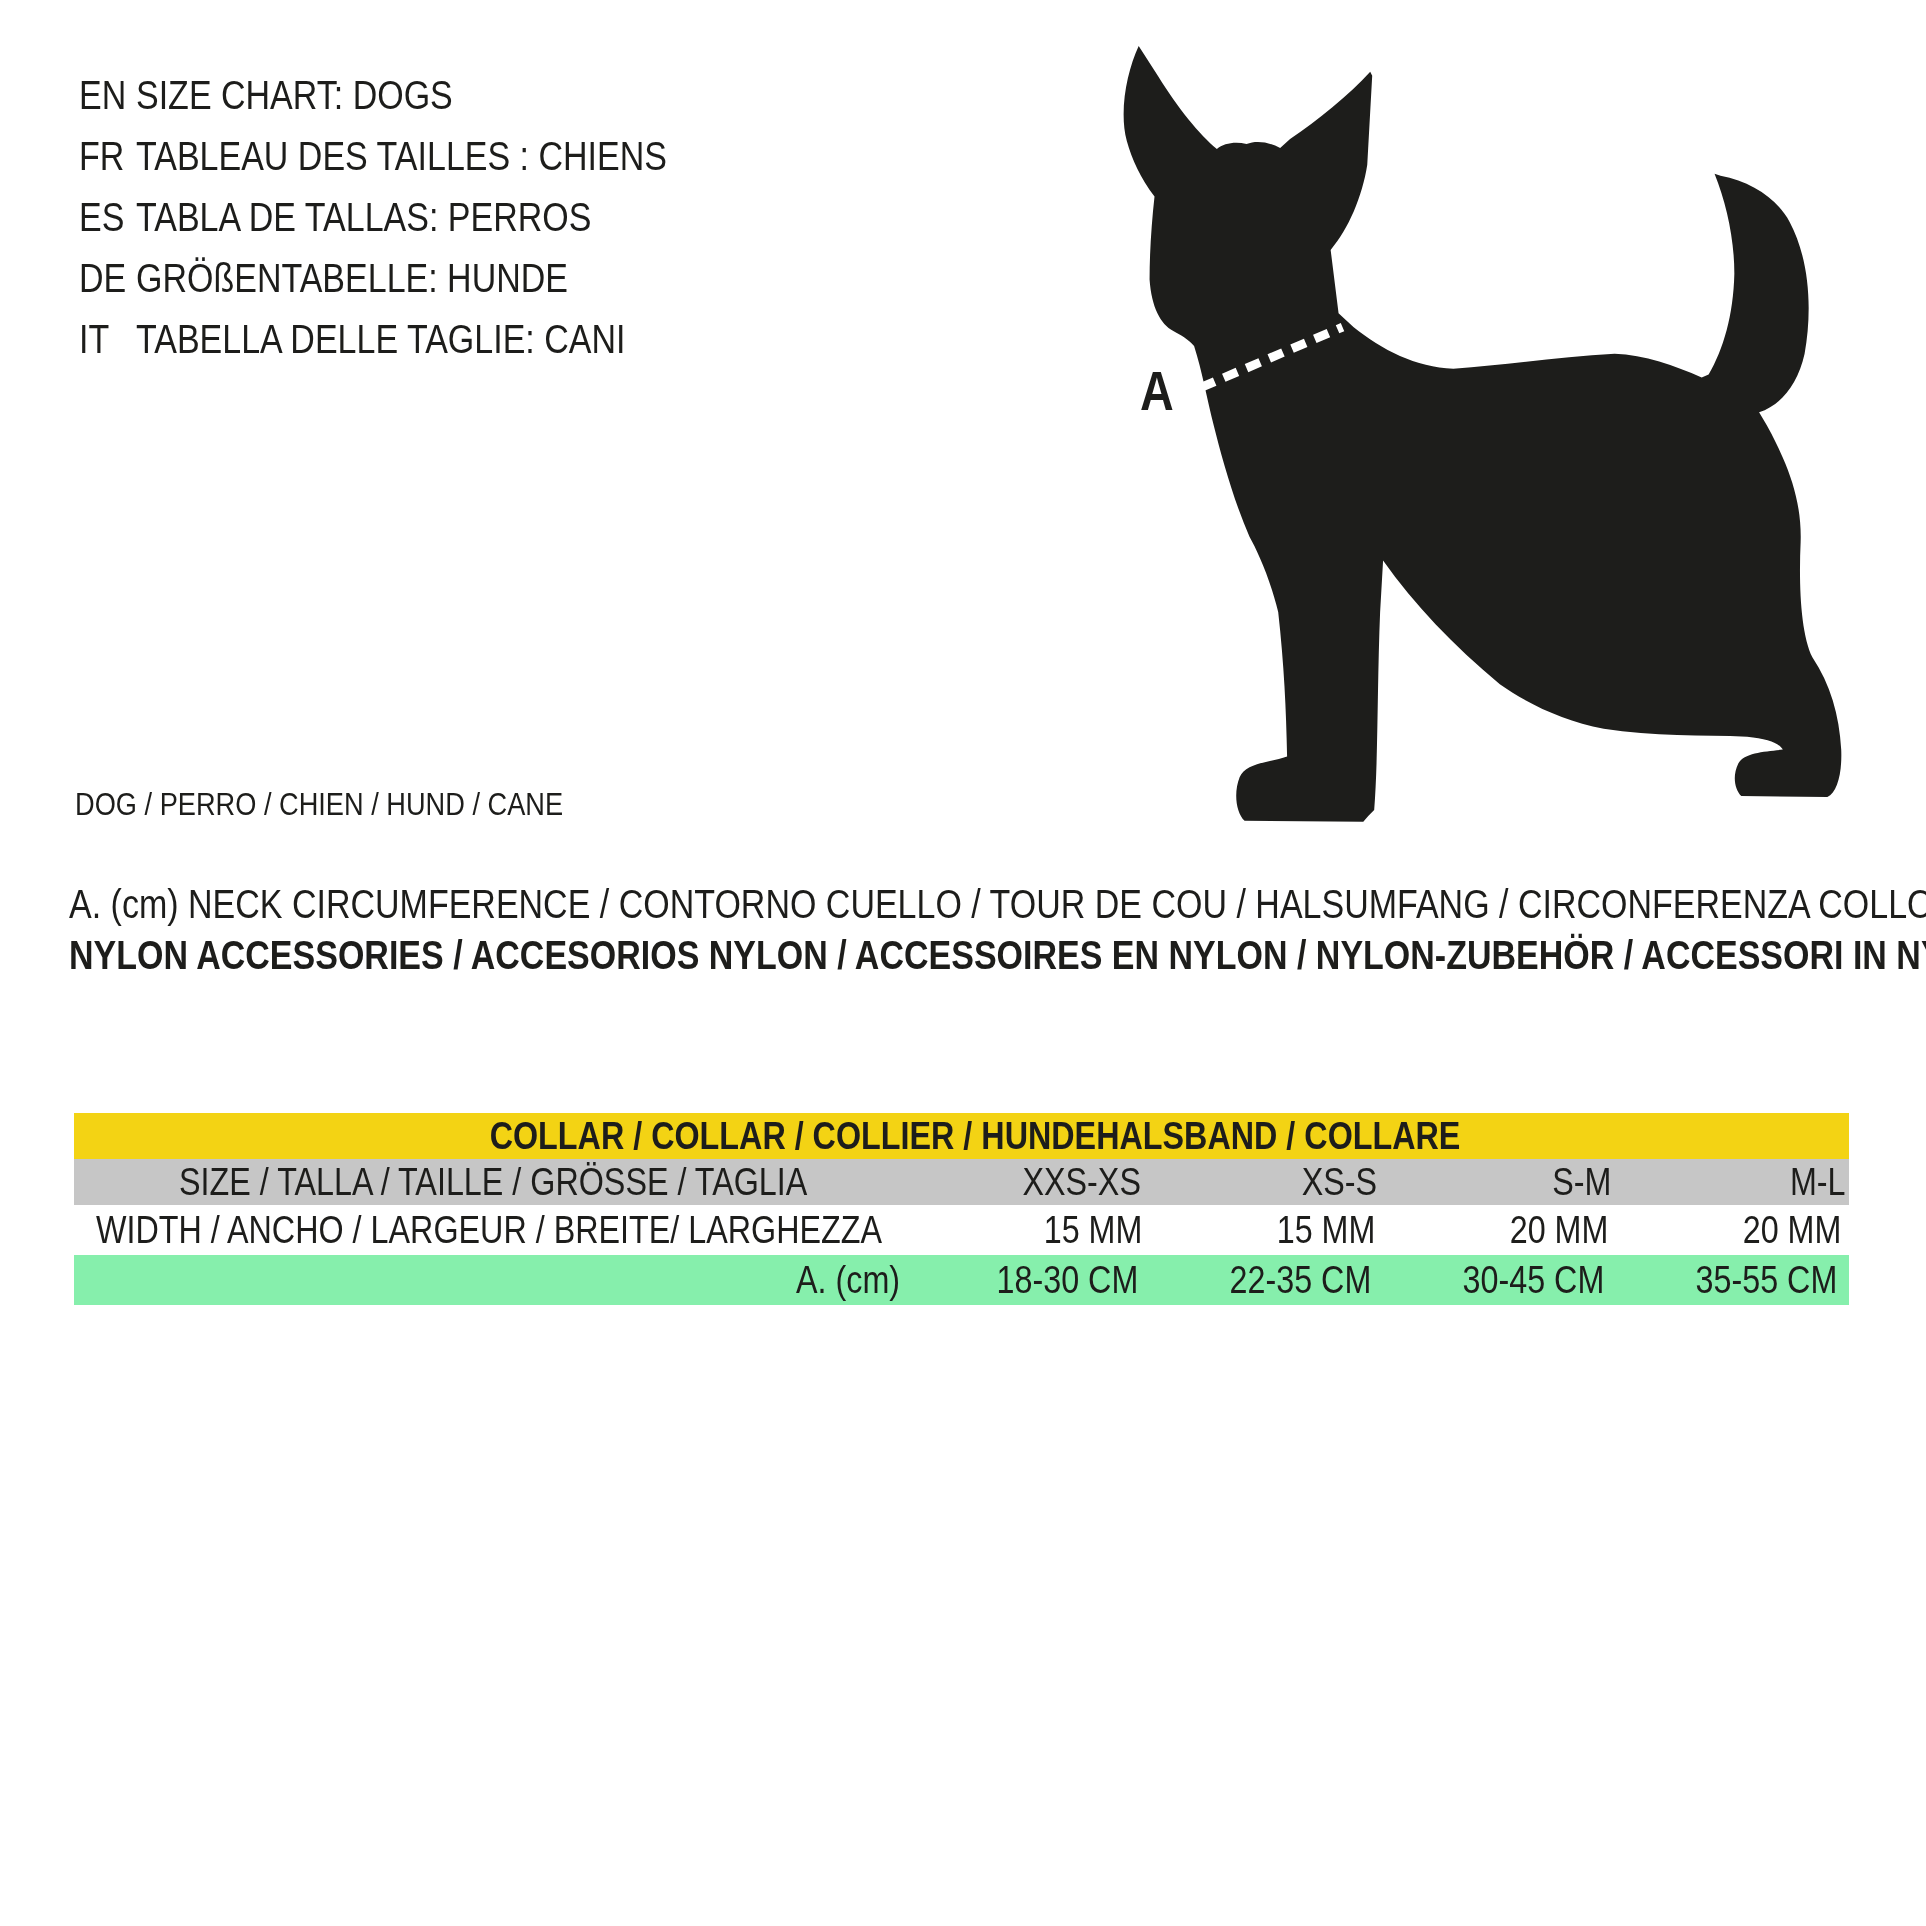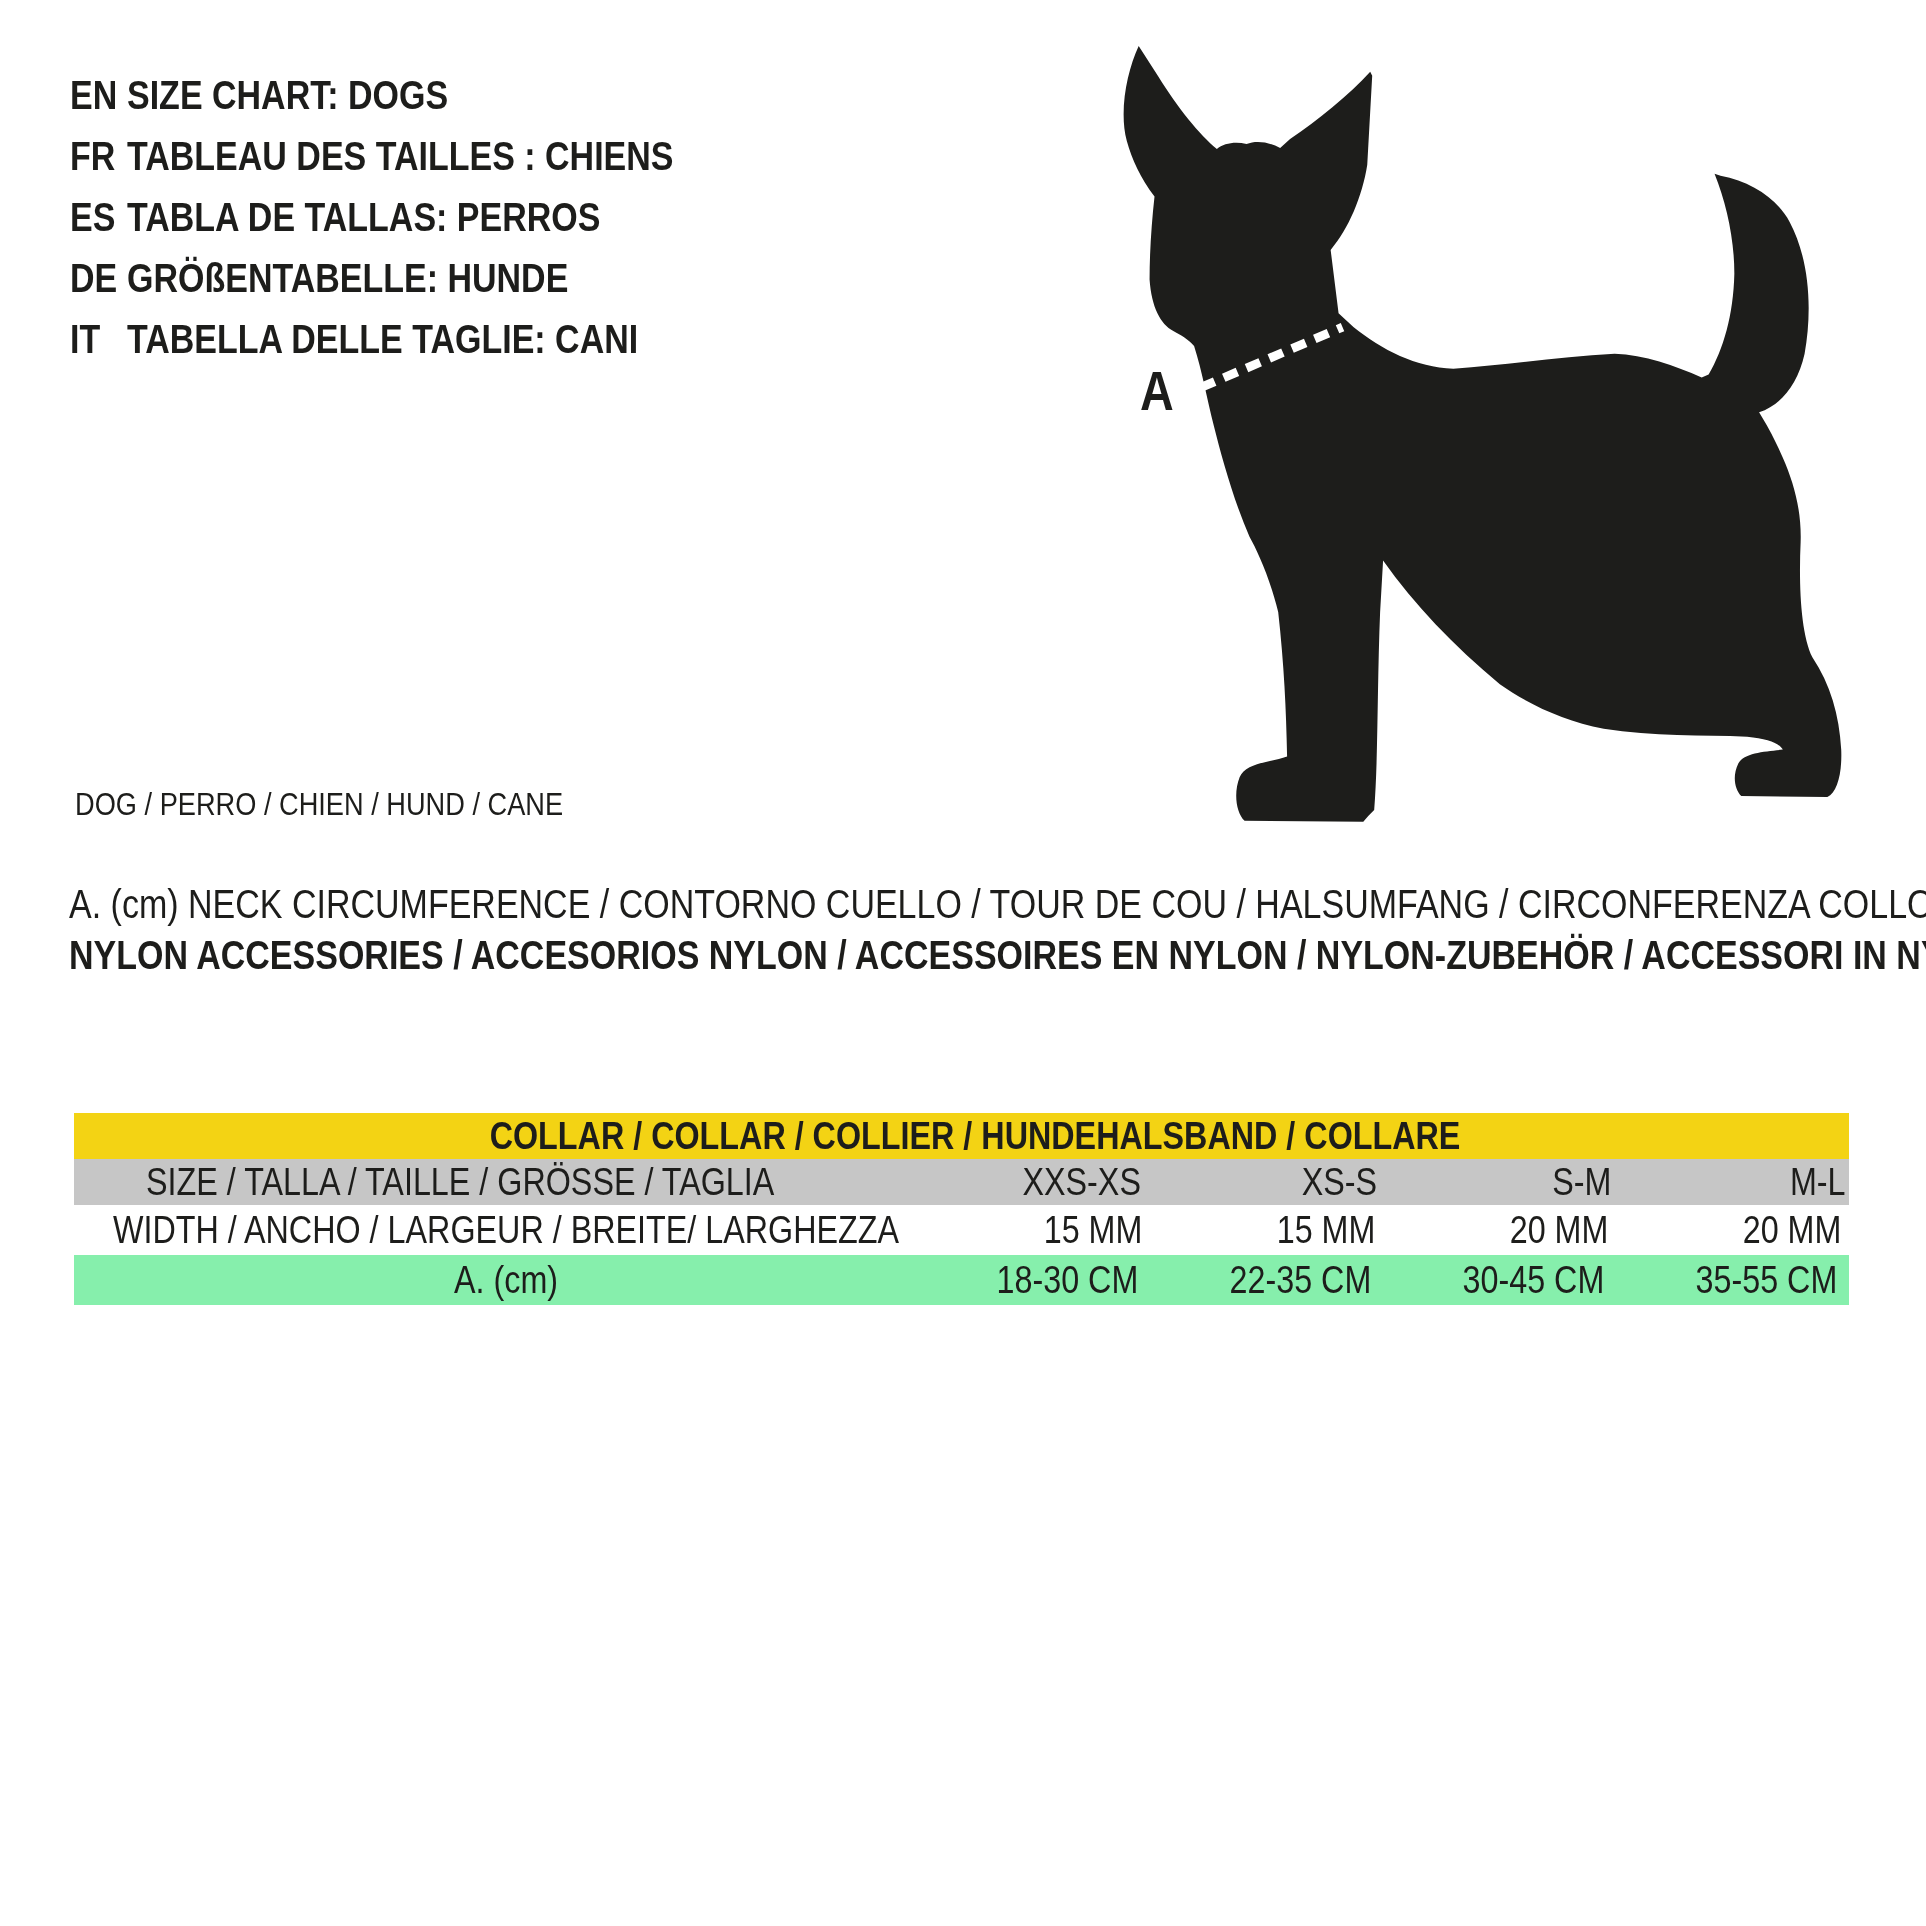--- a/index.html
+++ b/index.html
@@ -12,7 +12,7 @@
   .cond-c{display:inline-block;transform:scaleX(0.85);transform-origin:50% 50%;white-space:nowrap;}
 
   
-  .lang-list{position:absolute;left:70px;top:65px;font-weight:bold;}
+  .lang-list{position:absolute;left:79px;top:65px;}
   .lang-row{display:grid;grid-template-columns:57px auto;height:61px;line-height:61px;font-size:40px;}
 
   

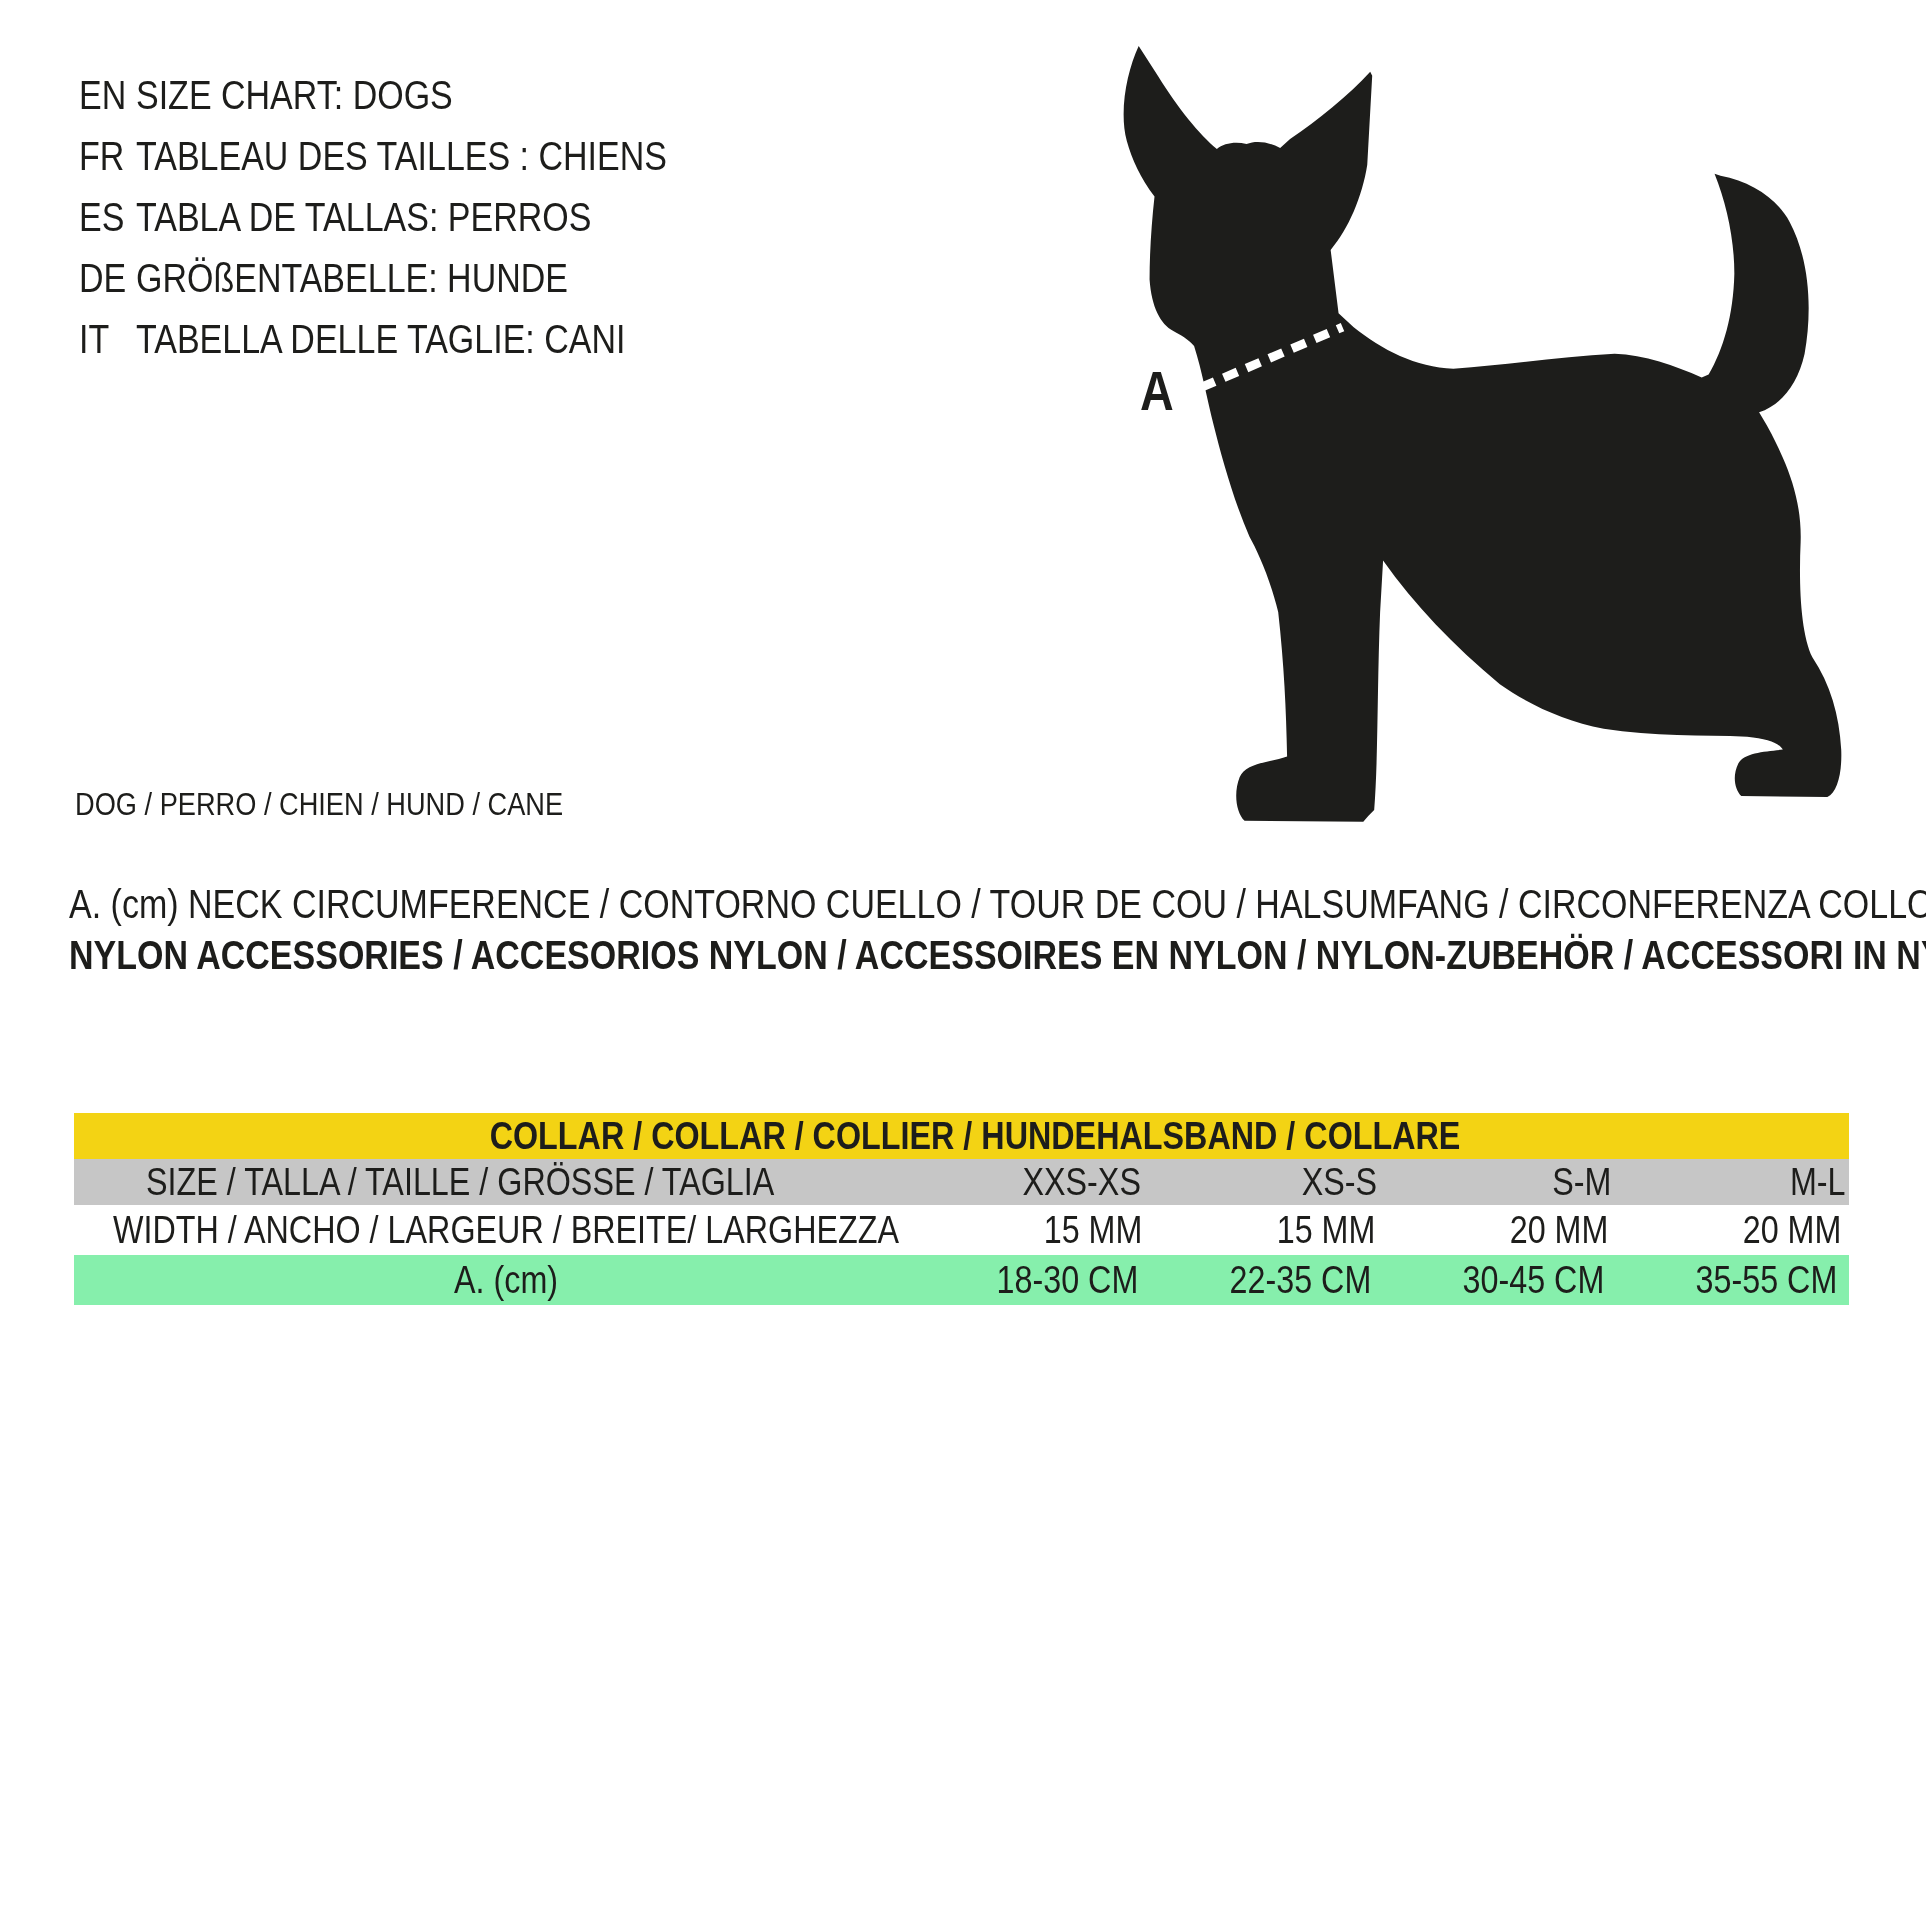--- a/index.html
+++ b/index.html
@@ -37,7 +37,7 @@
   .t-row.r1{background:#c6c6c6;height:46px;}
   .t-row.r2{background:#ffffff;height:50px;text-decoration:underline;}
   .t-row.r3{background:#86efac;height:50px;}
-  .t-label{padding-left:39px;text-align:center;}
+  .t-label{padding-left:22px;text-align:right;}
   .t-val{text-align:right;}
 </style>
 </head>

